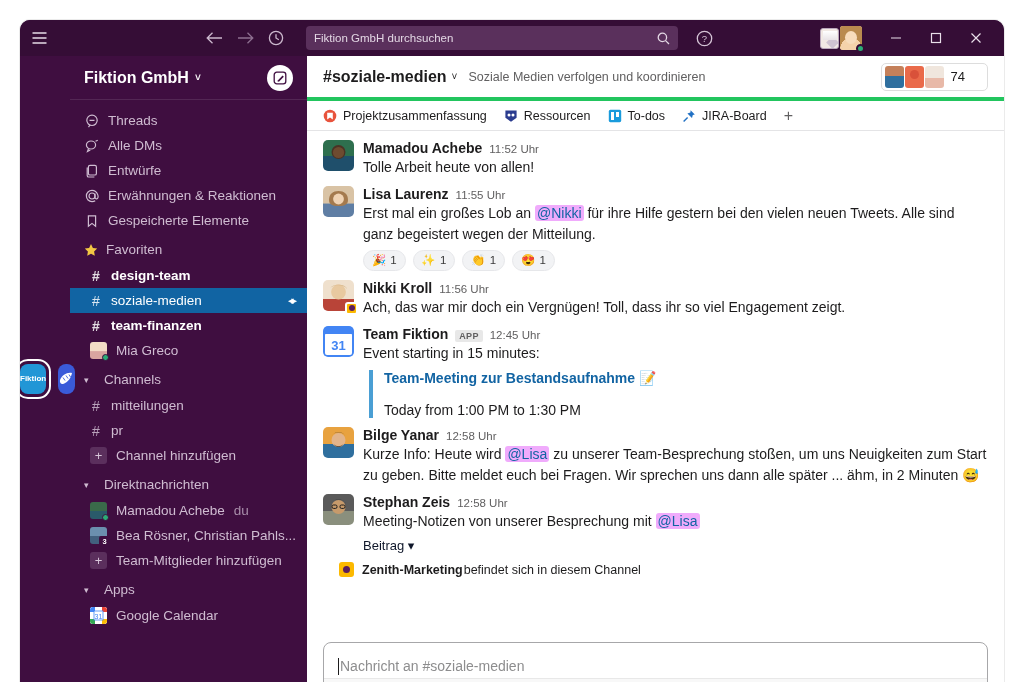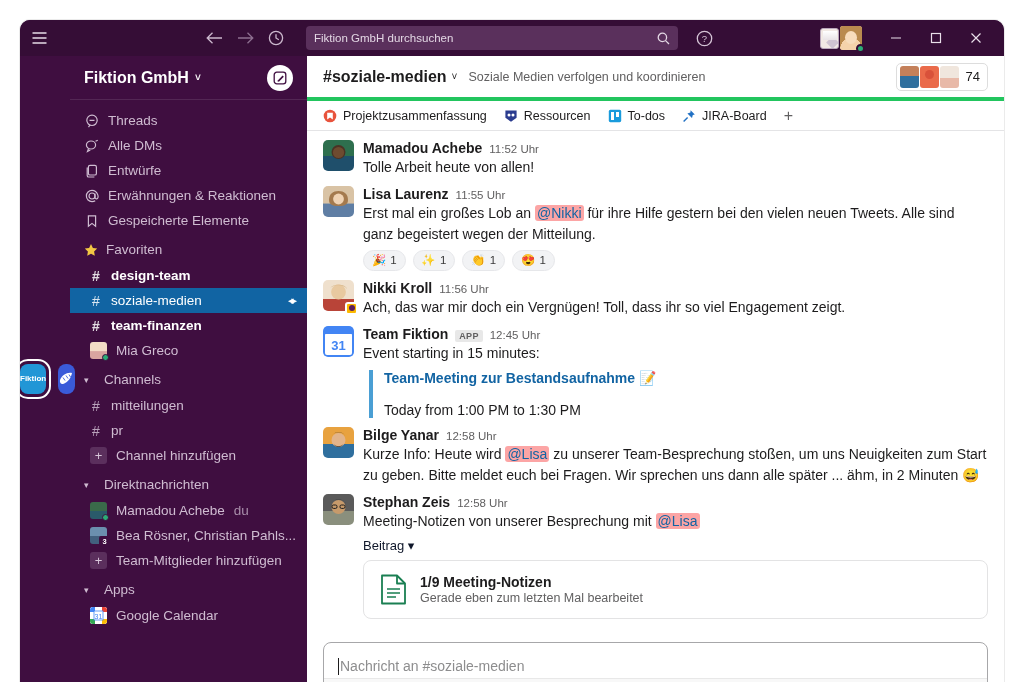--- a/index.html
+++ b/index.html
@@ -179,7 +179,7 @@
   .ch-topic { font-size: 12.5px; color: #616061; cursor: pointer; }
   .members {
     margin-left: auto; display: flex; align-items: center; gap: 6px;
-    border: 1px solid #ddd; border-radius: 5px; padding: 2px 7px 2px 3px; cursor: pointer;
+    border: 1px solid #ddd; border-radius: 5px; padding: 2px 22px 2px 3px; cursor: pointer;
   }
   .mem-stack { display: flex; }
   .mem {

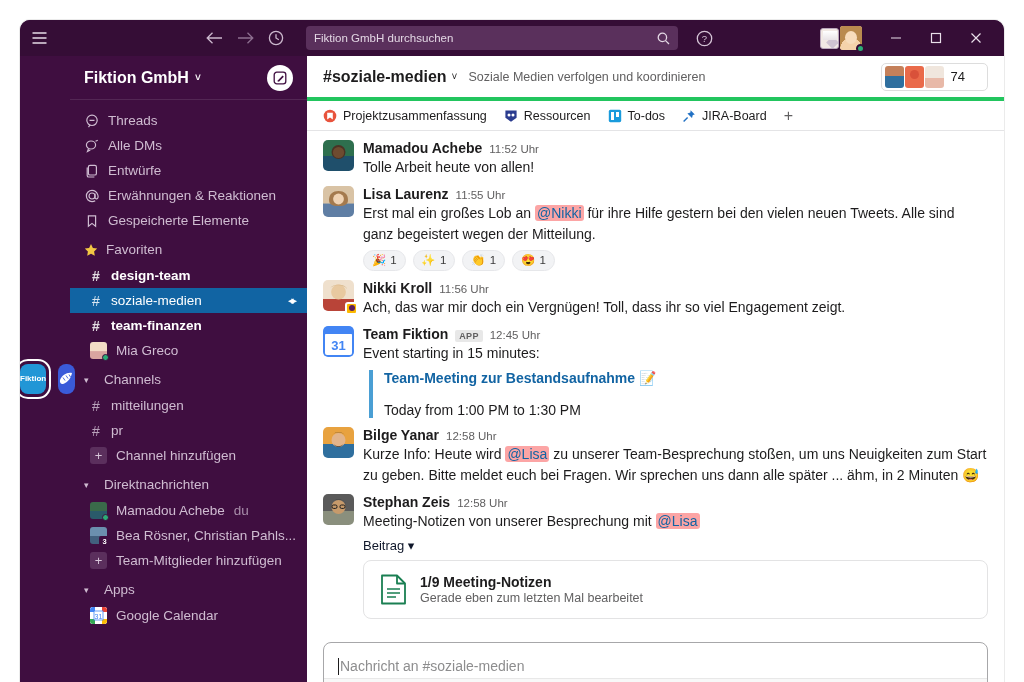--- a/index.html
+++ b/index.html
@@ -227,7 +227,7 @@
   }
   .mtime { font-size: 11.5px; color: #616061; cursor: pointer; }
   .mtext { font-size: 14px; color: #1d1c1d; line-height: 1.45; margin-top: 1px; }
-  .mention { background: #fca5a5; color: #1264a3; border-radius: 3px; padding: 0 2px; cursor: pointer; }
+  .mention { background: #f0abfc; color: #1264a3; border-radius: 3px; padding: 0 2px; cursor: pointer; }
   .reactions { display: flex; gap: 7px; margin-top: 6px; }
   .rpill {
     background: #f2f3f5; border: 1px solid #e6e7ea; border-radius: 11px;

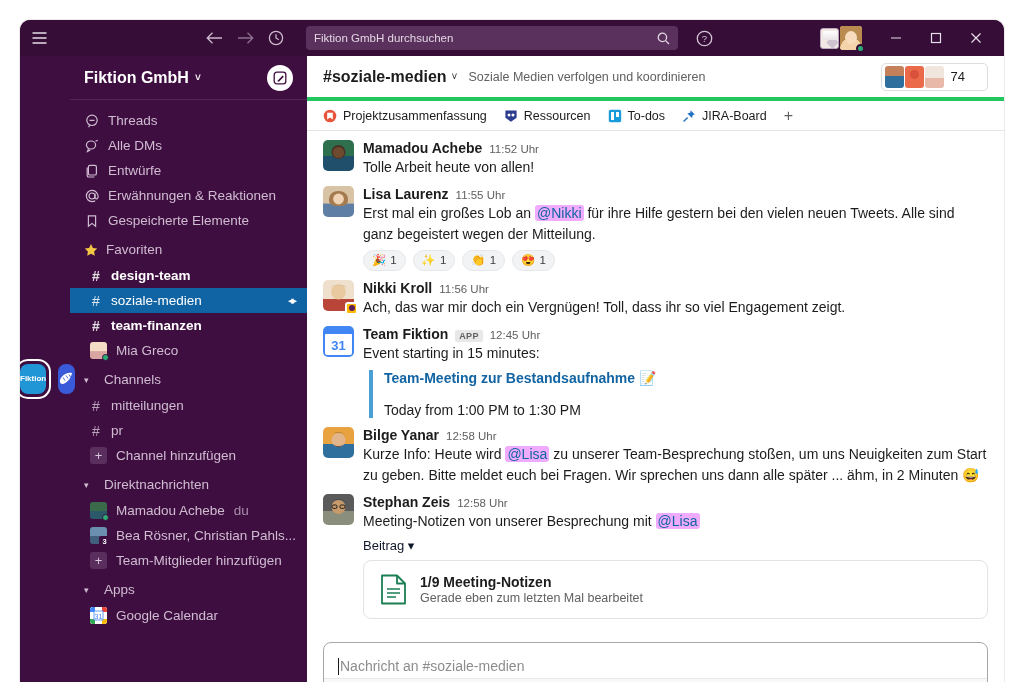--- a/index.html
+++ b/index.html
@@ -719,19 +719,6 @@
               <span>Meeting-Notizen von unserer Besprechung mit </span><span class="mention">@Lisa</span>
             </div>
             <div class="beitrag">Beitrag ▾</div>
-            <div class="filecard">
-              <span class="docico">
-                <svg width="27" height="31" viewBox="0 0 27 31">
-                    <path d="M2 1.5h15l8 8v20H2z" fill="none" stroke="#1a7f52" stroke-width="1.8" stroke-linejoin="round"></path>
-                    <path d="M17 1.5v8h8" fill="none" stroke="#1a7f52" stroke-width="1.8" stroke-linejoin="round"></path>
-                    <path d="M7 15h13M7 19h13M7 23h9" stroke="#1a7f52" stroke-width="1.6"></path>
-                  </svg>
-              </span>
-              <span>
-                <span class="ftitle" style="display:block;">1/9 Meeting-Notizen</span>
-                <span class="fsub" style="display:block;">Gerade eben zum letzten Mal bearbeitet</span>
-              </span>
-            </div>
           </div>
         </div>
 

